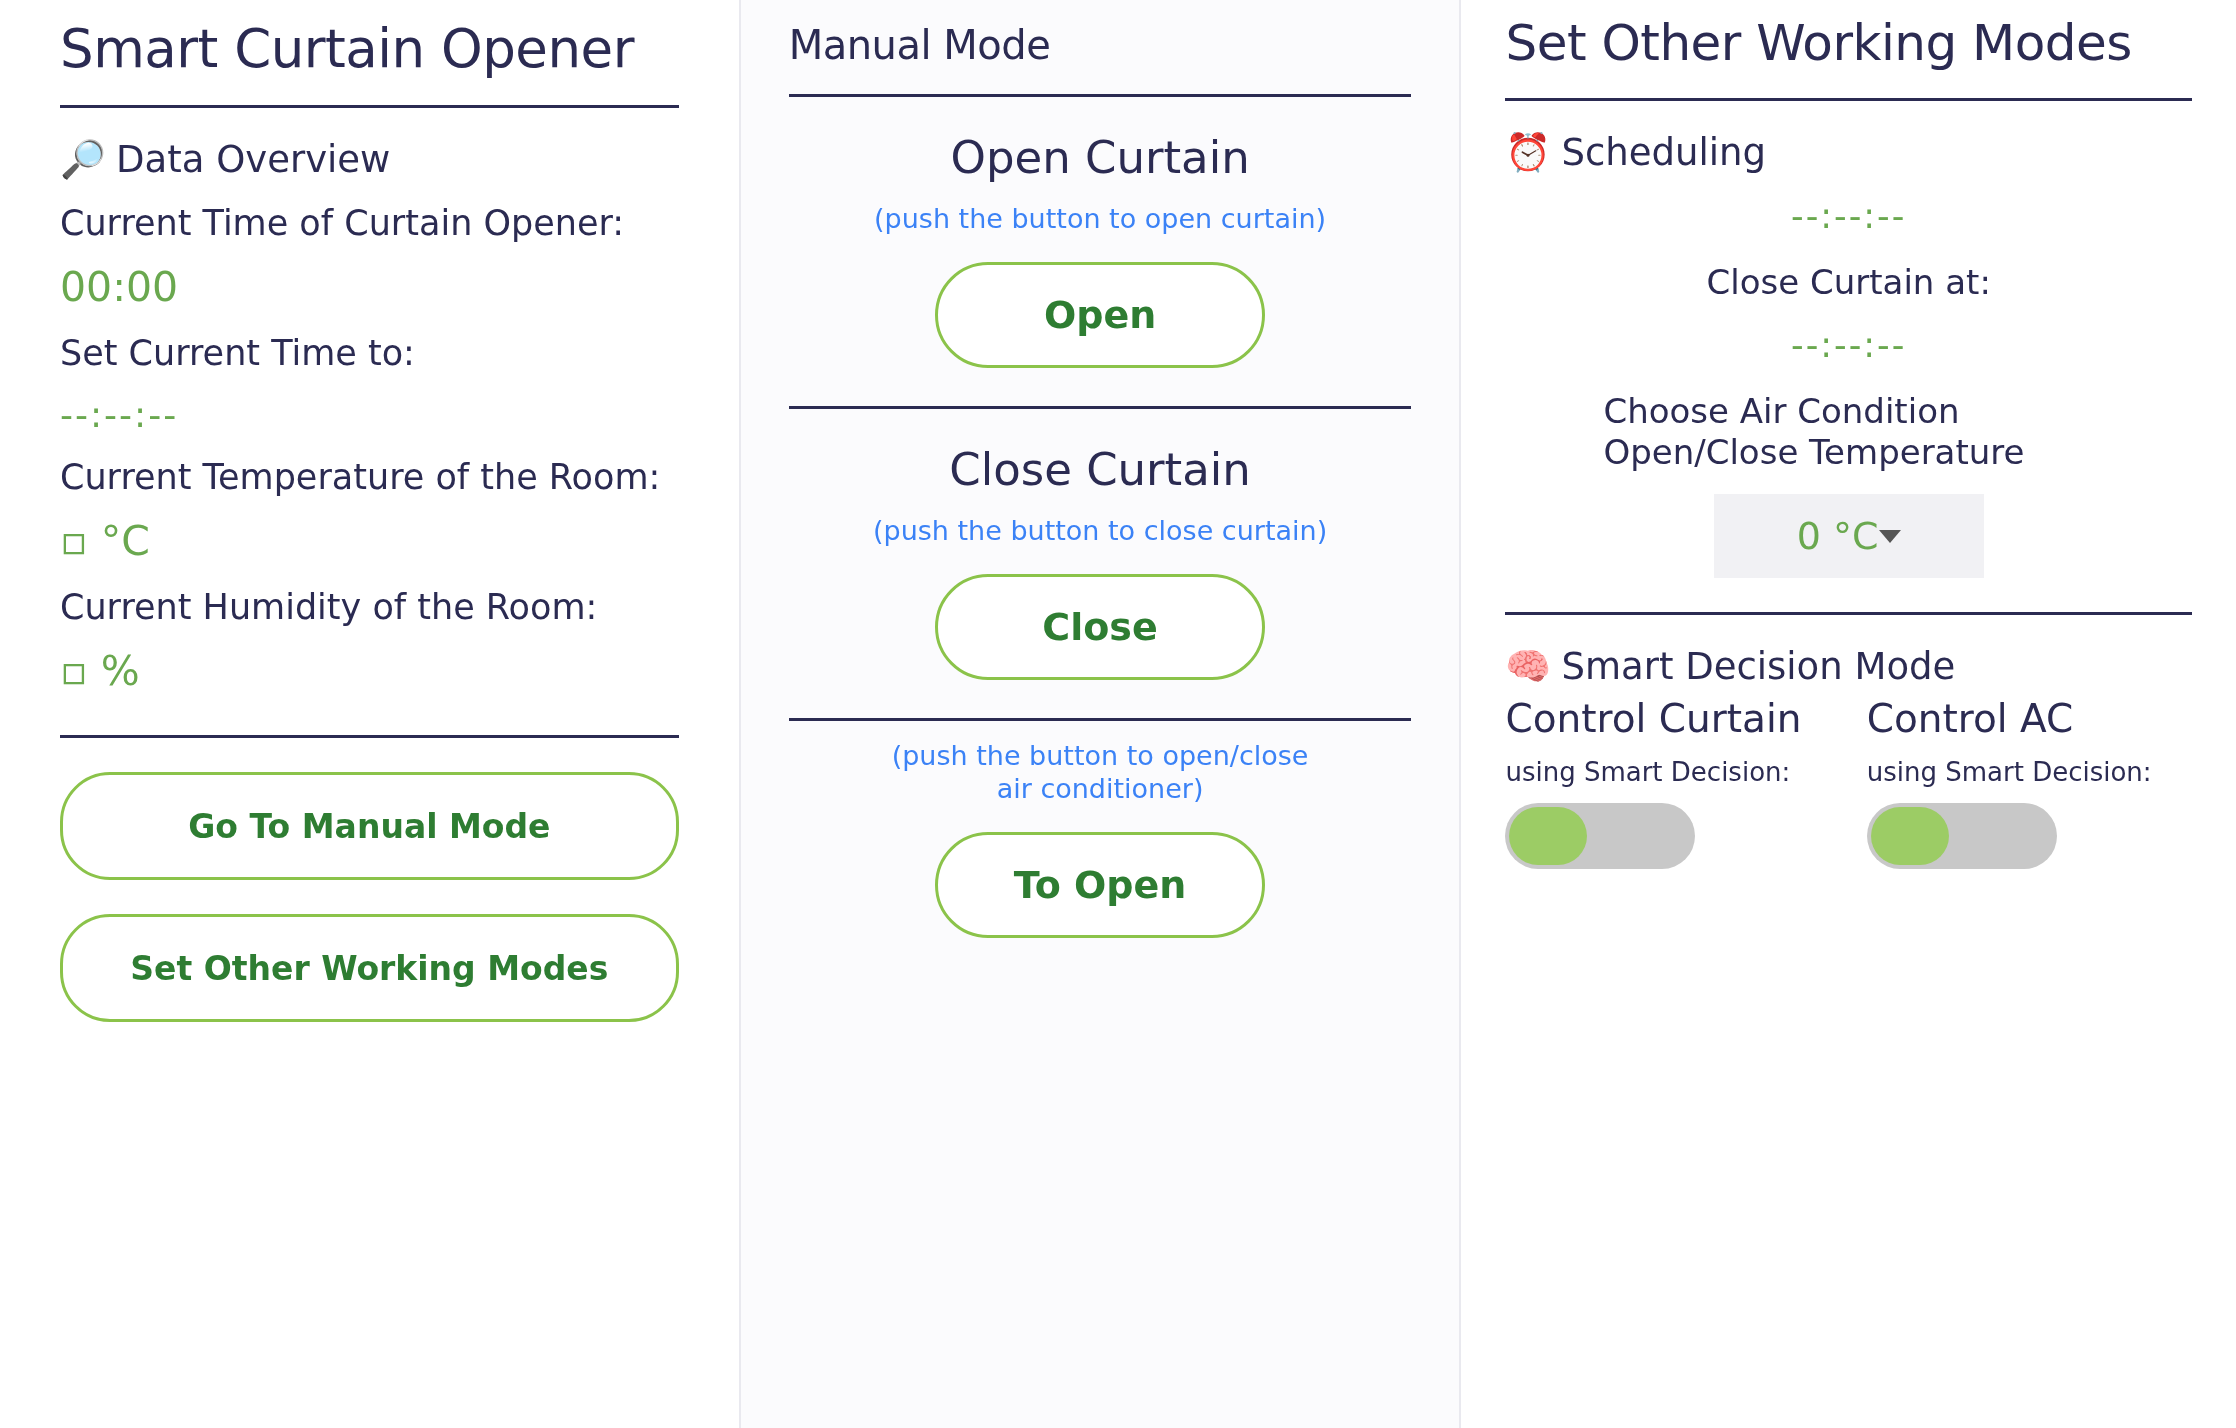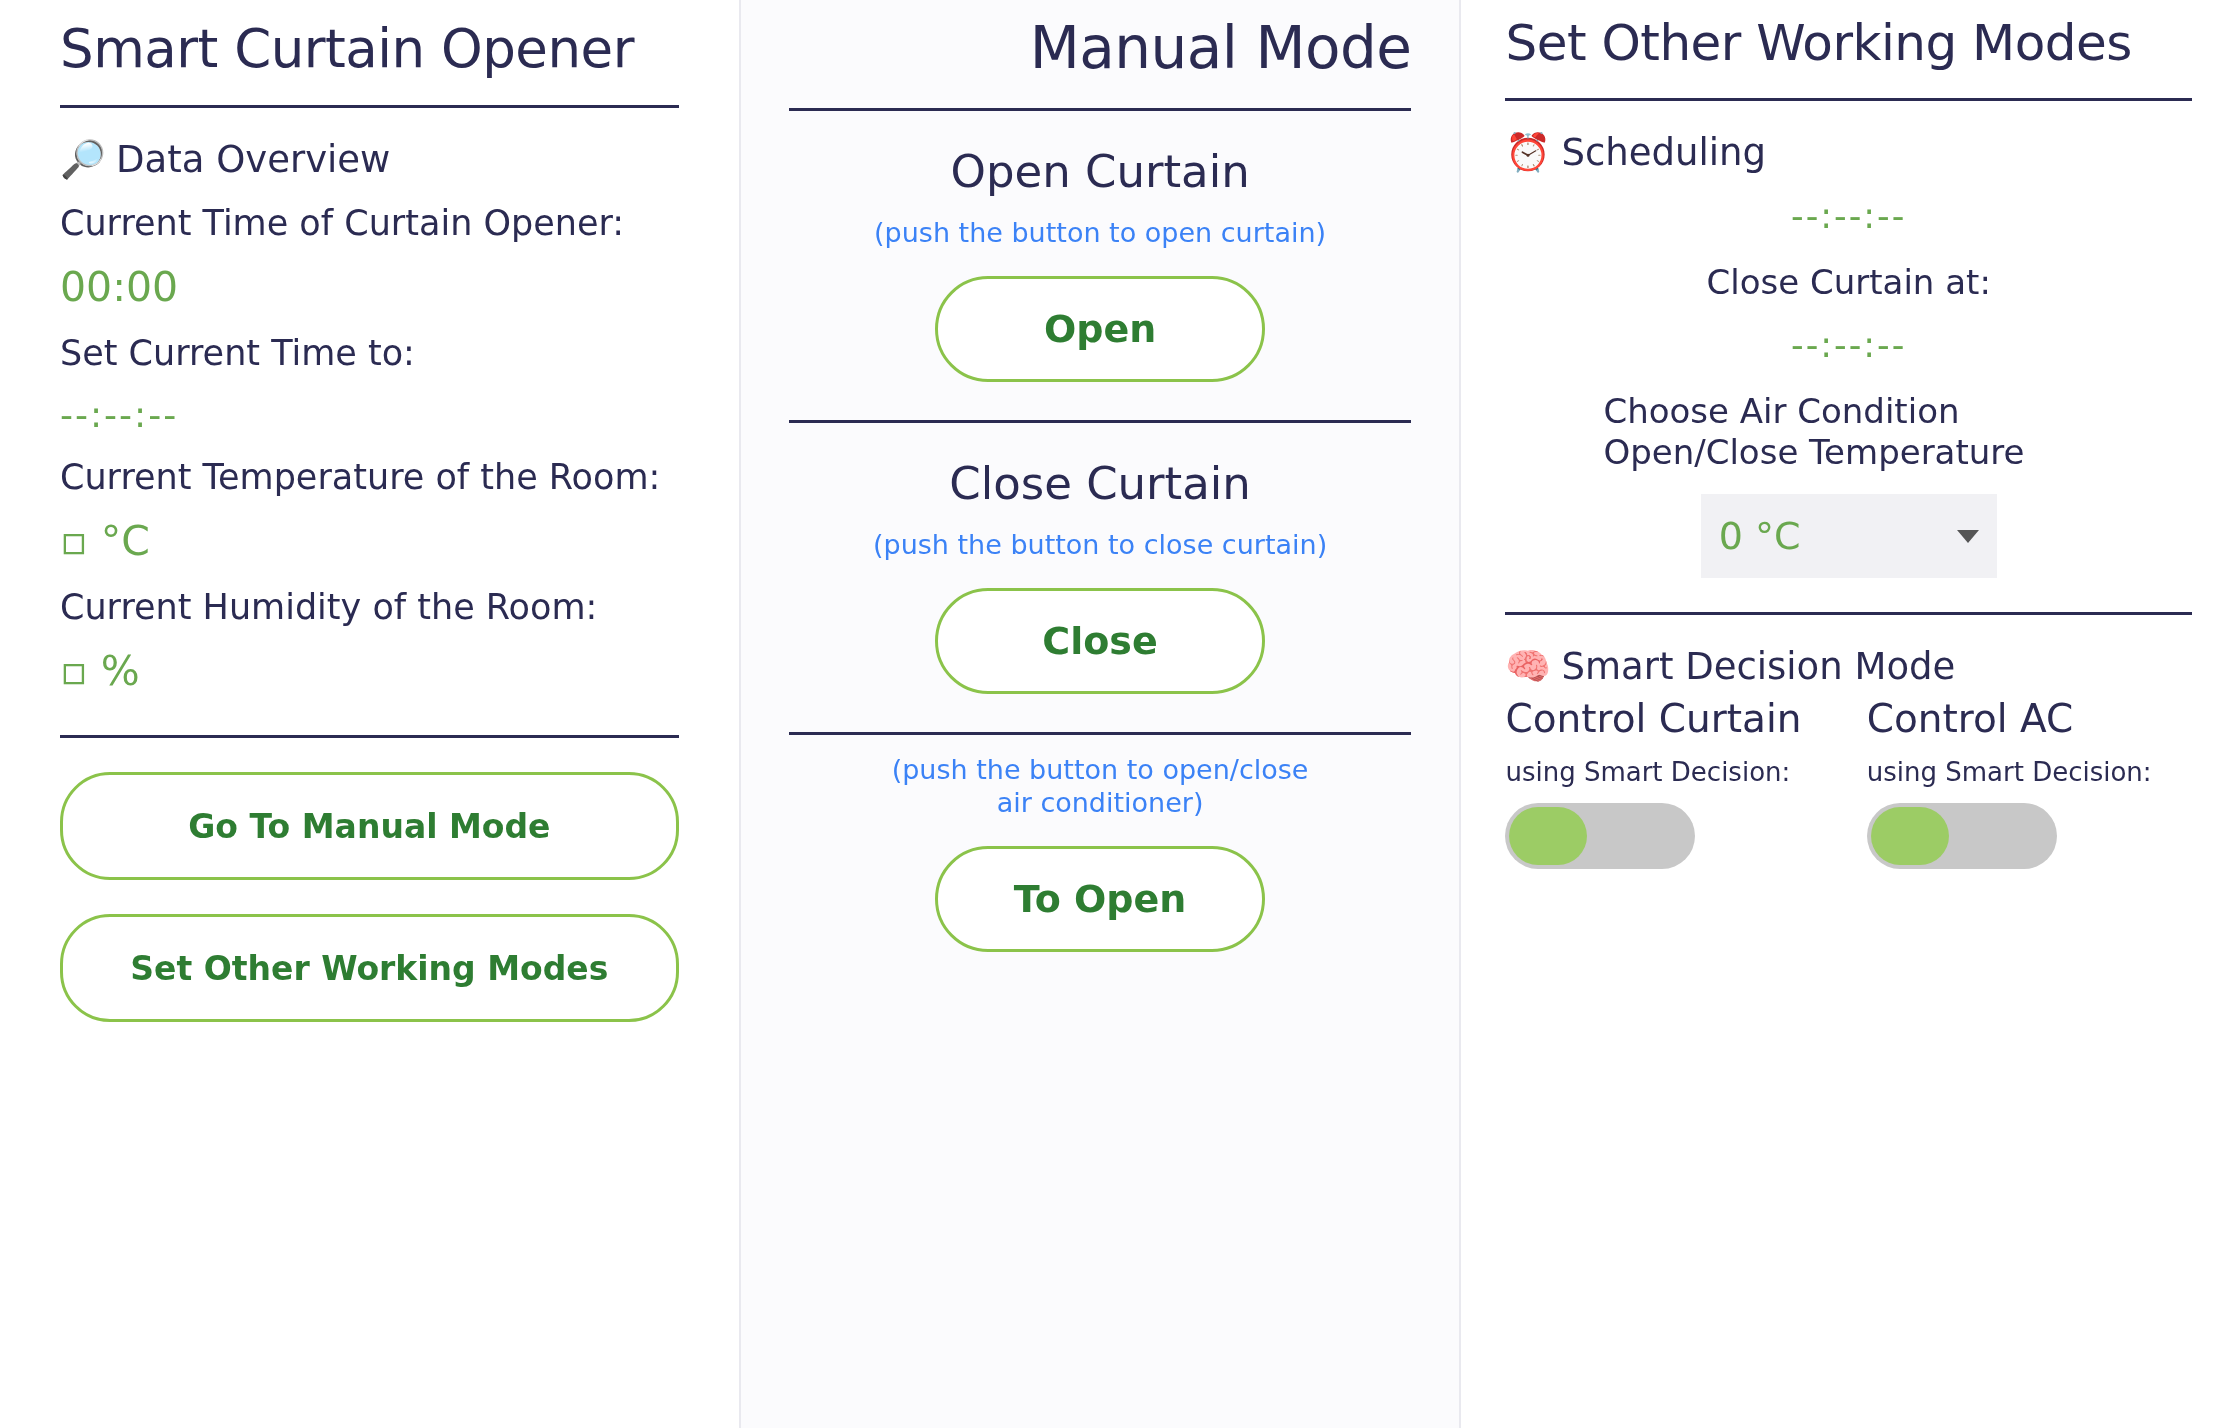--- a/index.html
+++ b/index.html
@@ -42,9 +42,9 @@
     white-space: nowrap;
   }
   .page-title.mid {
-    font-size: 58px;
-    text-align: right;
-    margin-top: 14px;
+    font-size: 40px;
+    text-align: left;
+    margin-top: 22px;
   }
   .page-title.right { font-size: 50px; margin-top: 14px; }
 

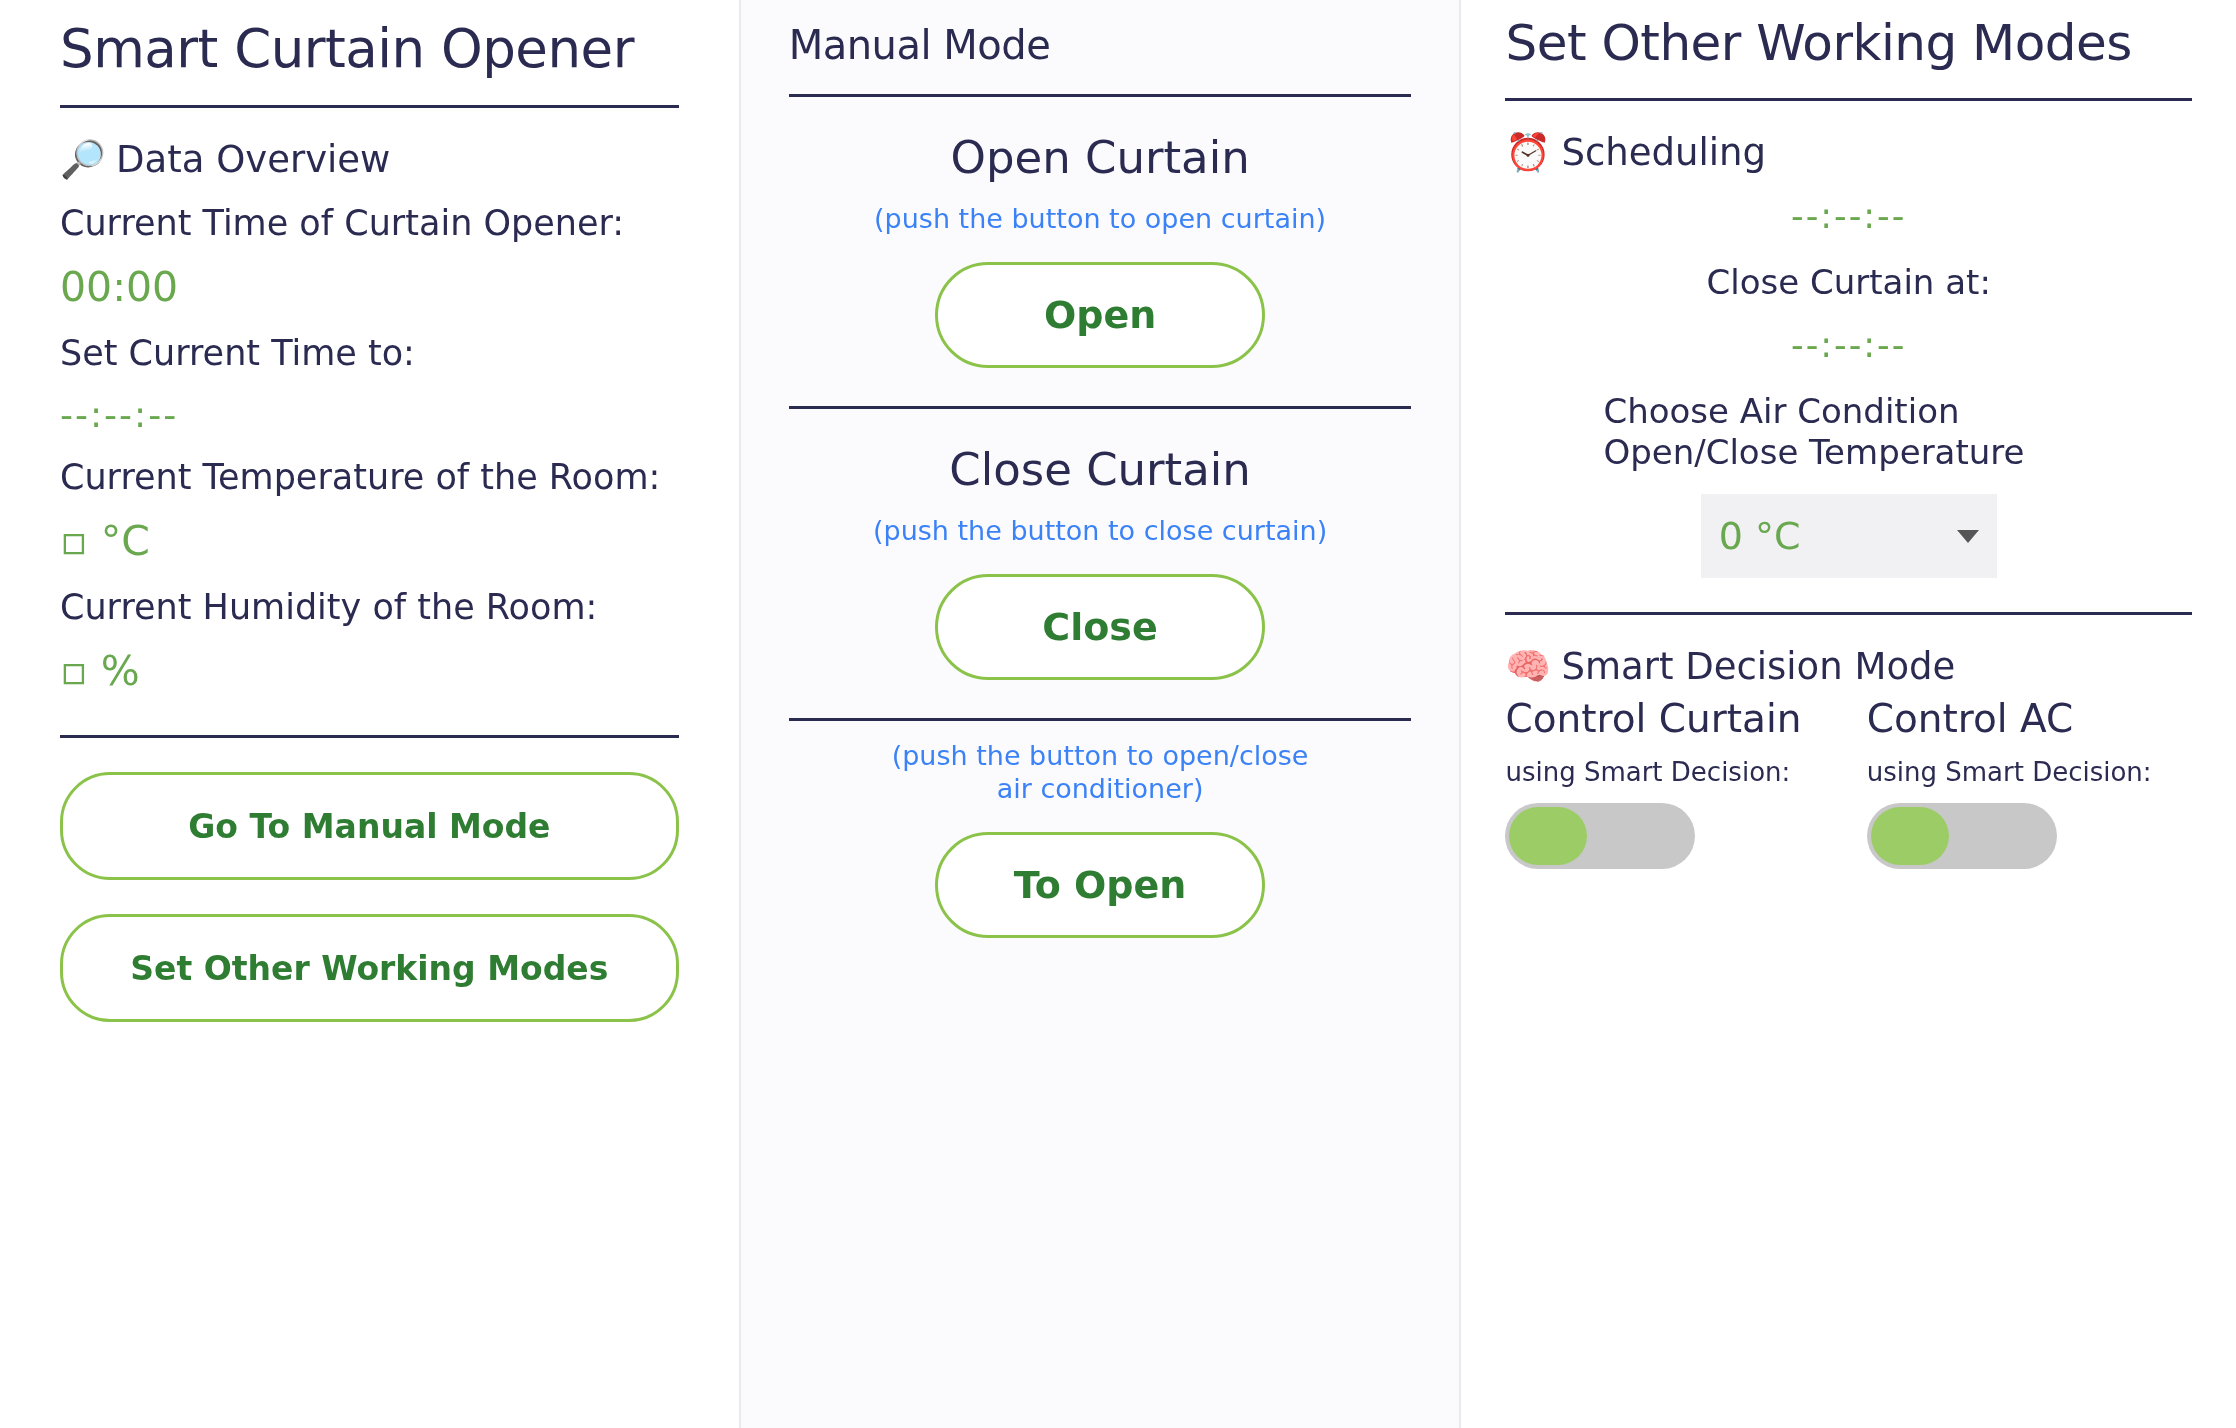--- a/index.html
+++ b/index.html
@@ -153,12 +153,12 @@
   }
   .select-wrap {
     margin: 22px auto 0 auto;
-    width: 296px;
+    width: 270px;
     height: 84px;
     background: #f1f1f4;
     display: flex;
     align-items: center;
-    justify-content: space-between;
+    justify-content: center;
     padding: 0 18px;
     cursor: pointer;
   }

